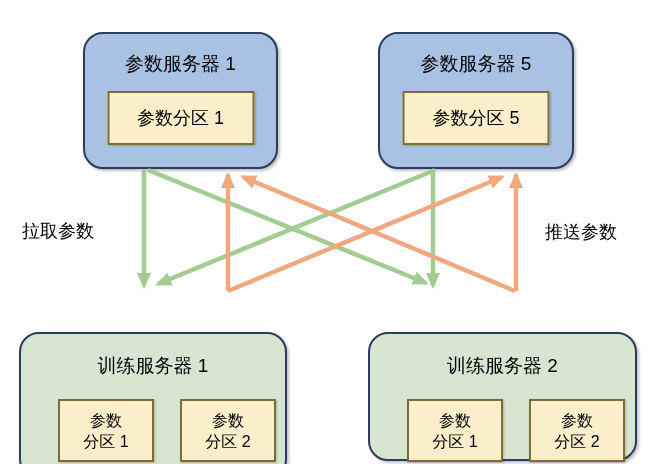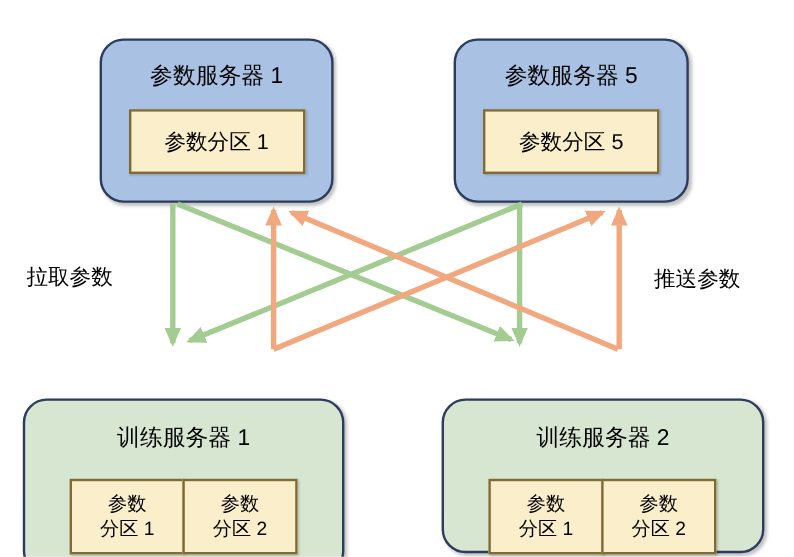--- a/index.html
+++ b/index.html
@@ -55,6 +55,7 @@
     position:absolute;
     left:37px;top:65px;
     display:flex;
+    gap:28px;
   }
   .partition.cell{
     position:relative;

